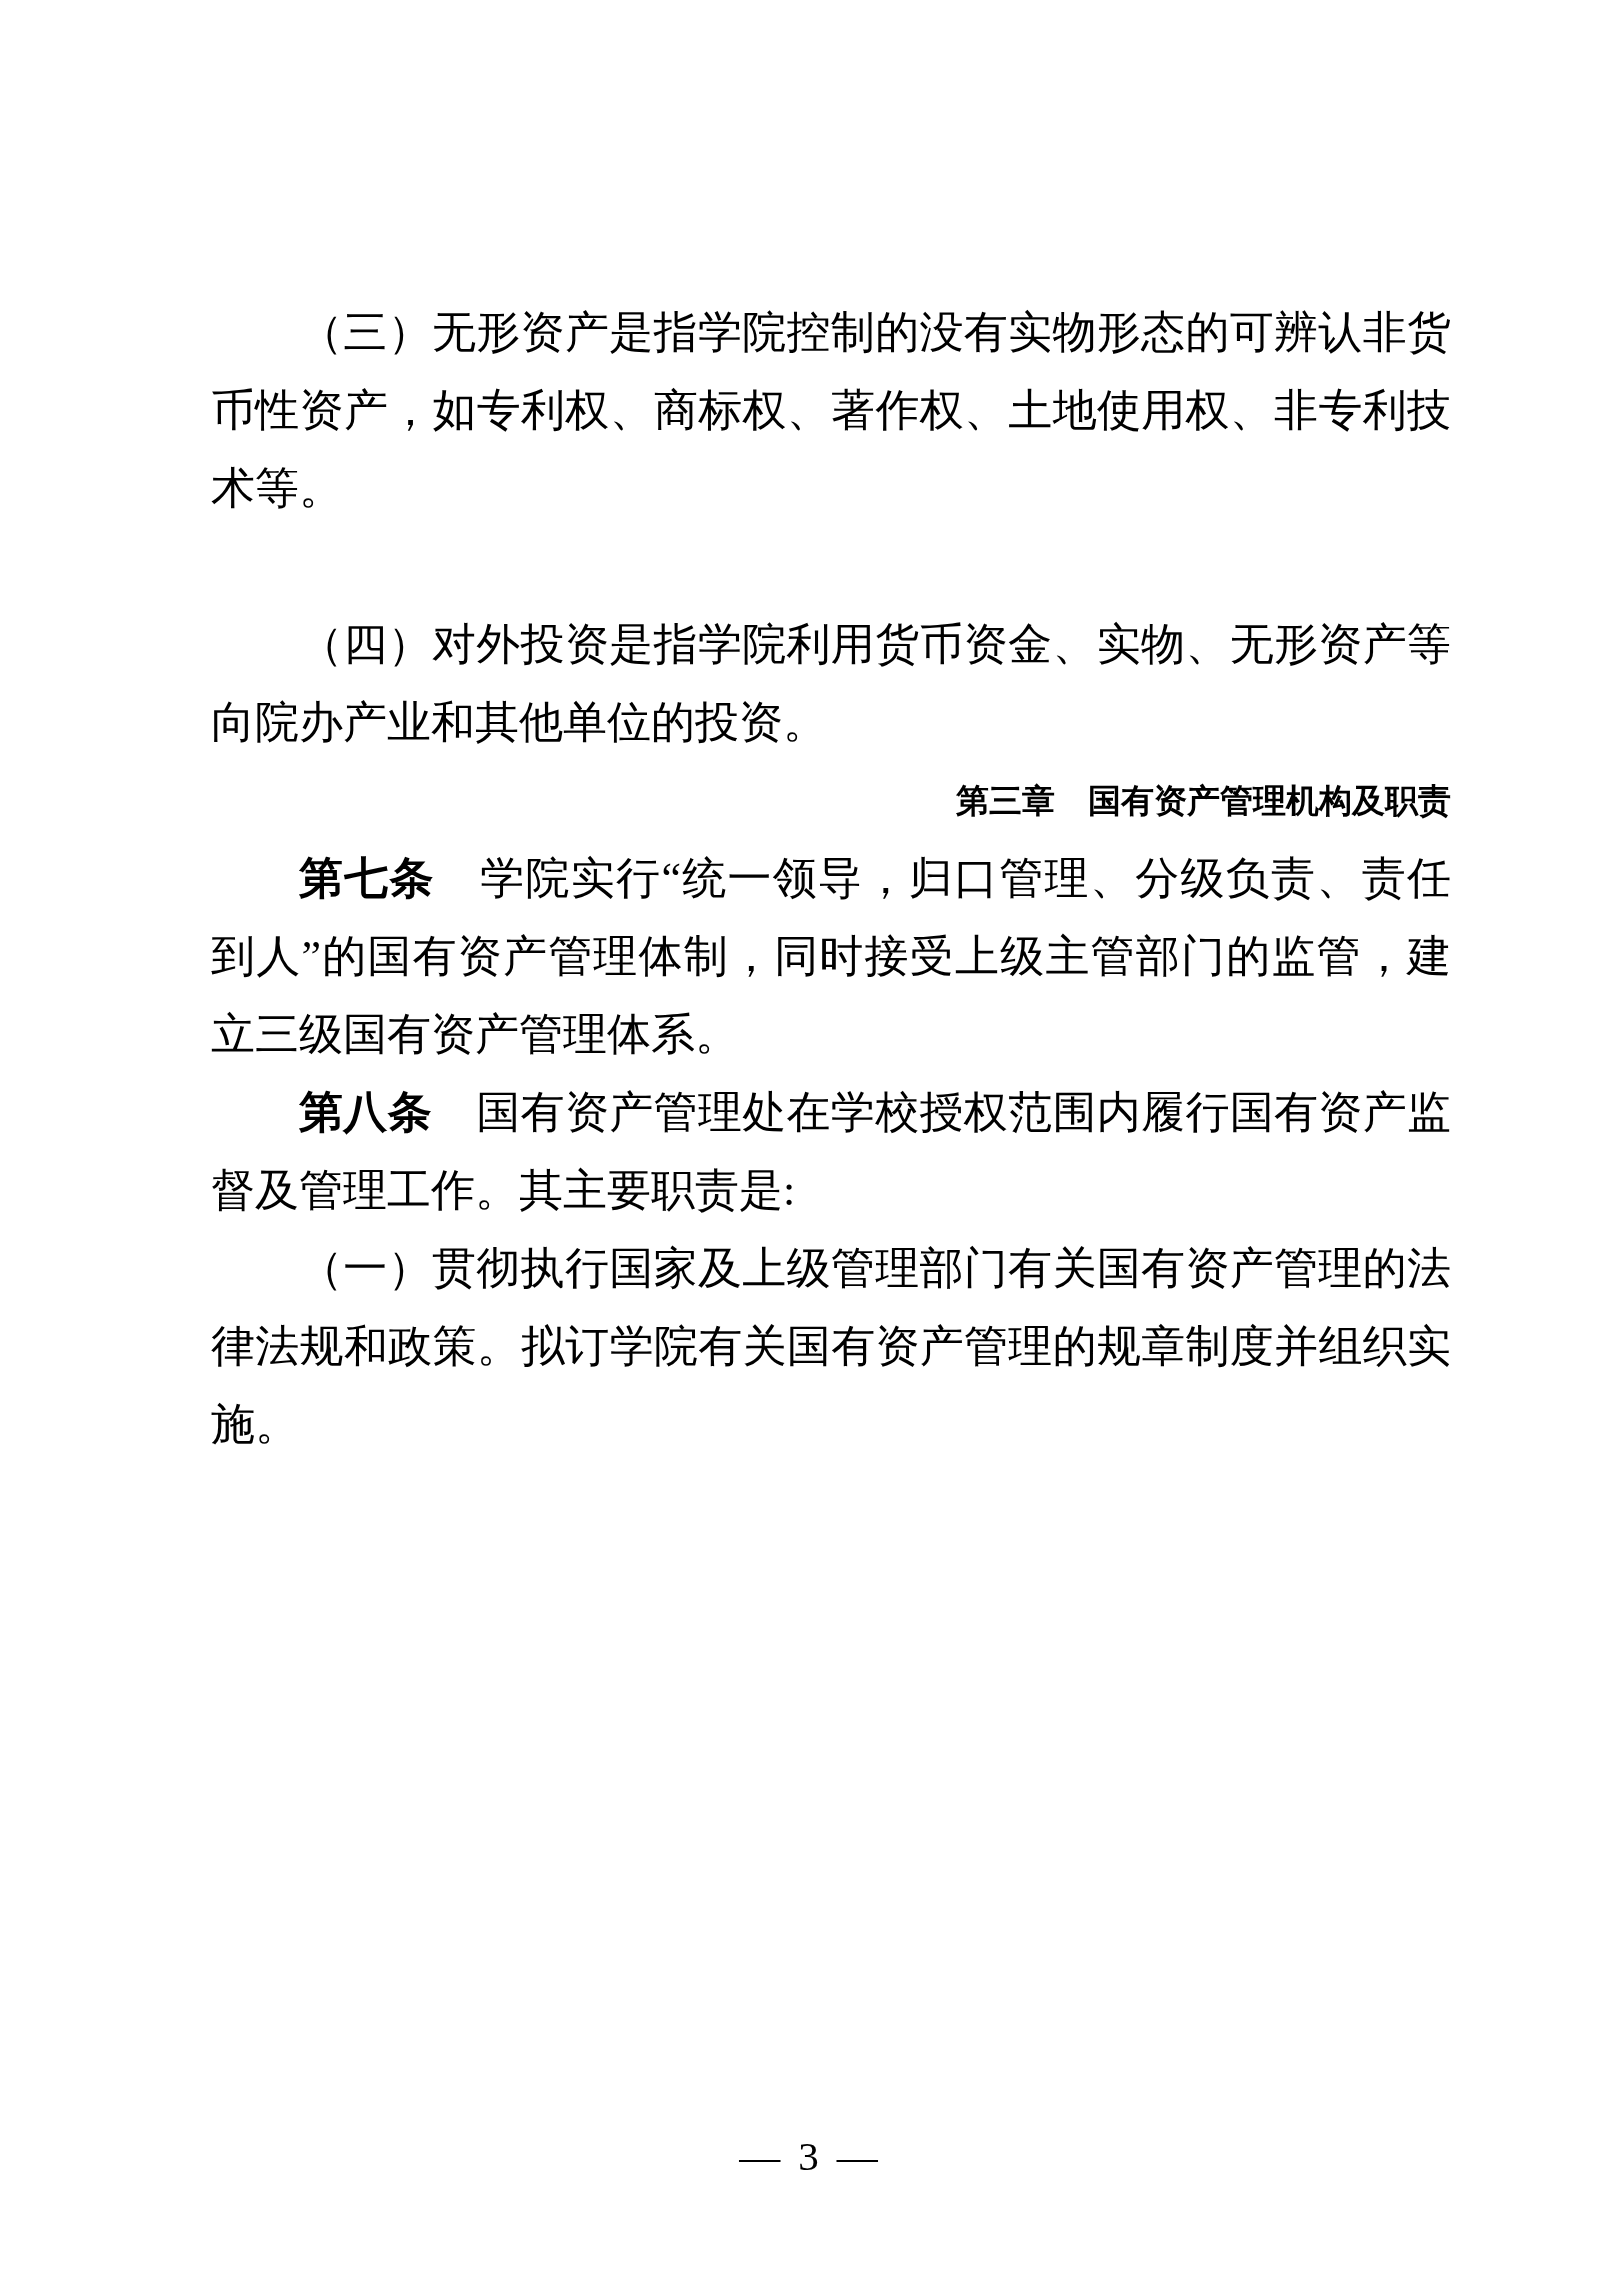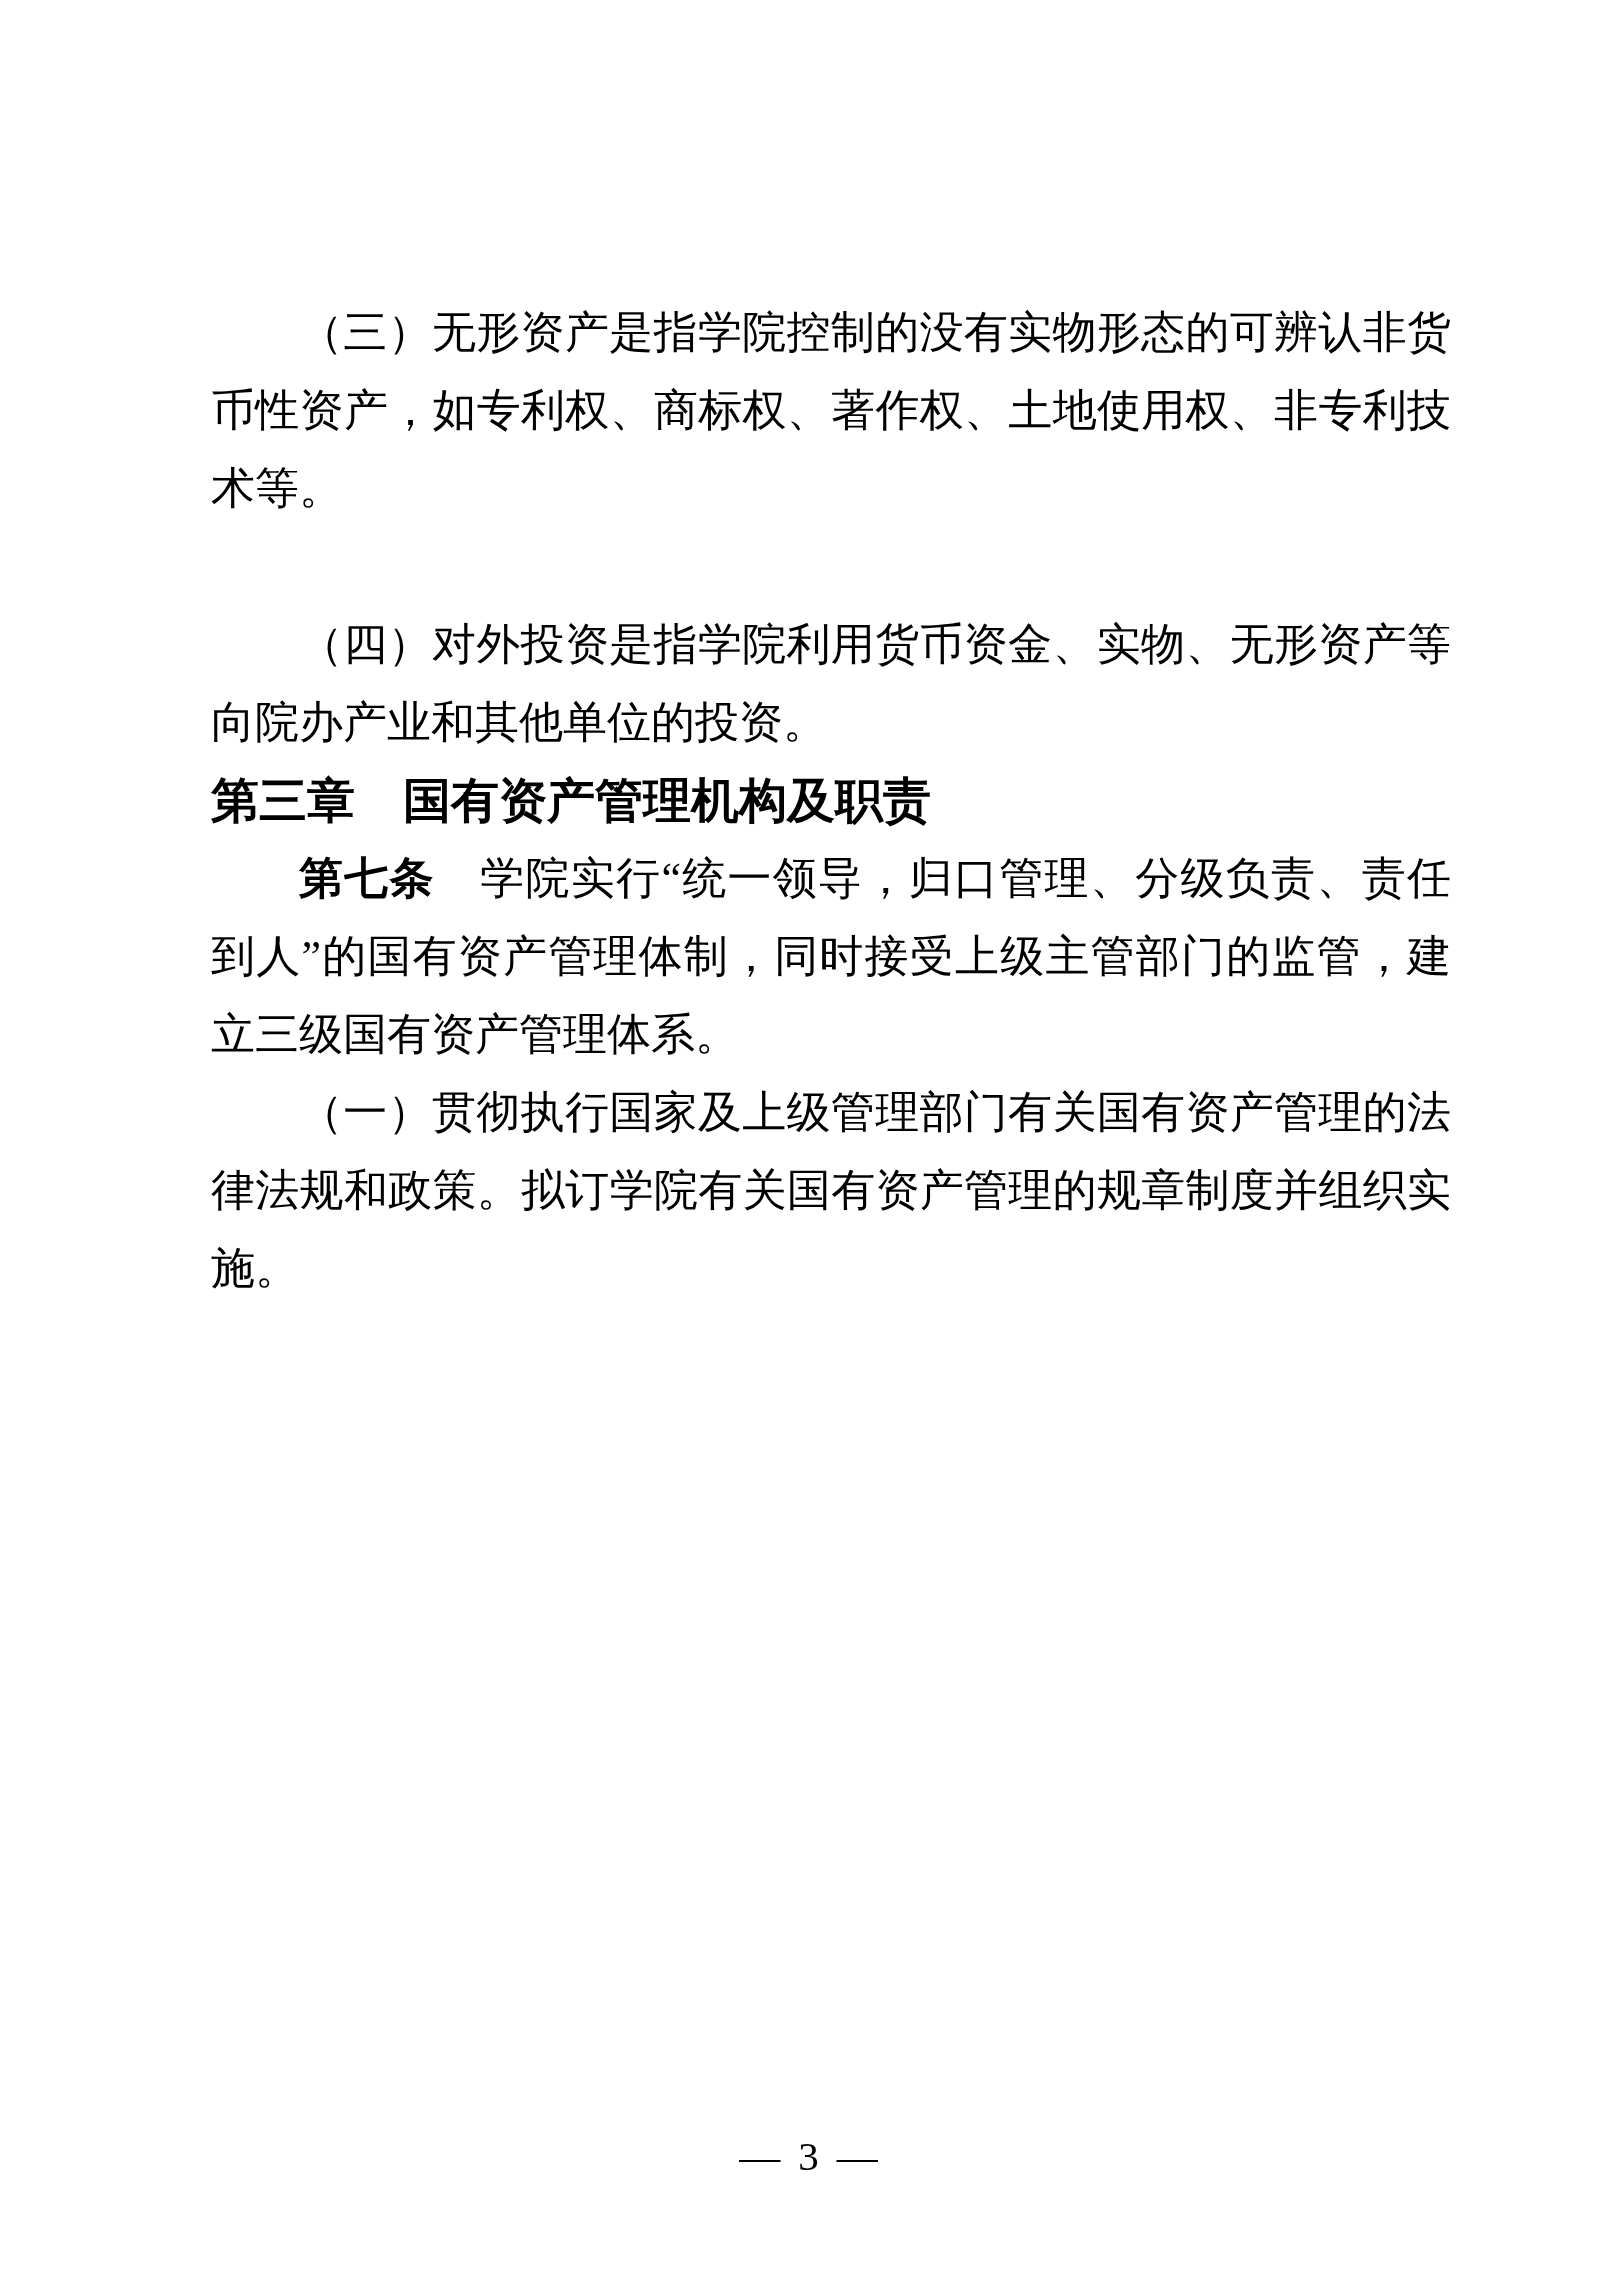--- a/index.html
+++ b/index.html
@@ -36,10 +36,10 @@
   .chapter-heading {
     margin: 0;
     text-indent: 0;
-    text-align: left;
+    text-align: right;
     font-family: "Liberation Sans", "DejaVu Sans", sans-serif;
     font-weight: bold;
-    font-size: 48px;
+    font-size: 33px;
     line-height: 78px;
   }
   .article-lead {

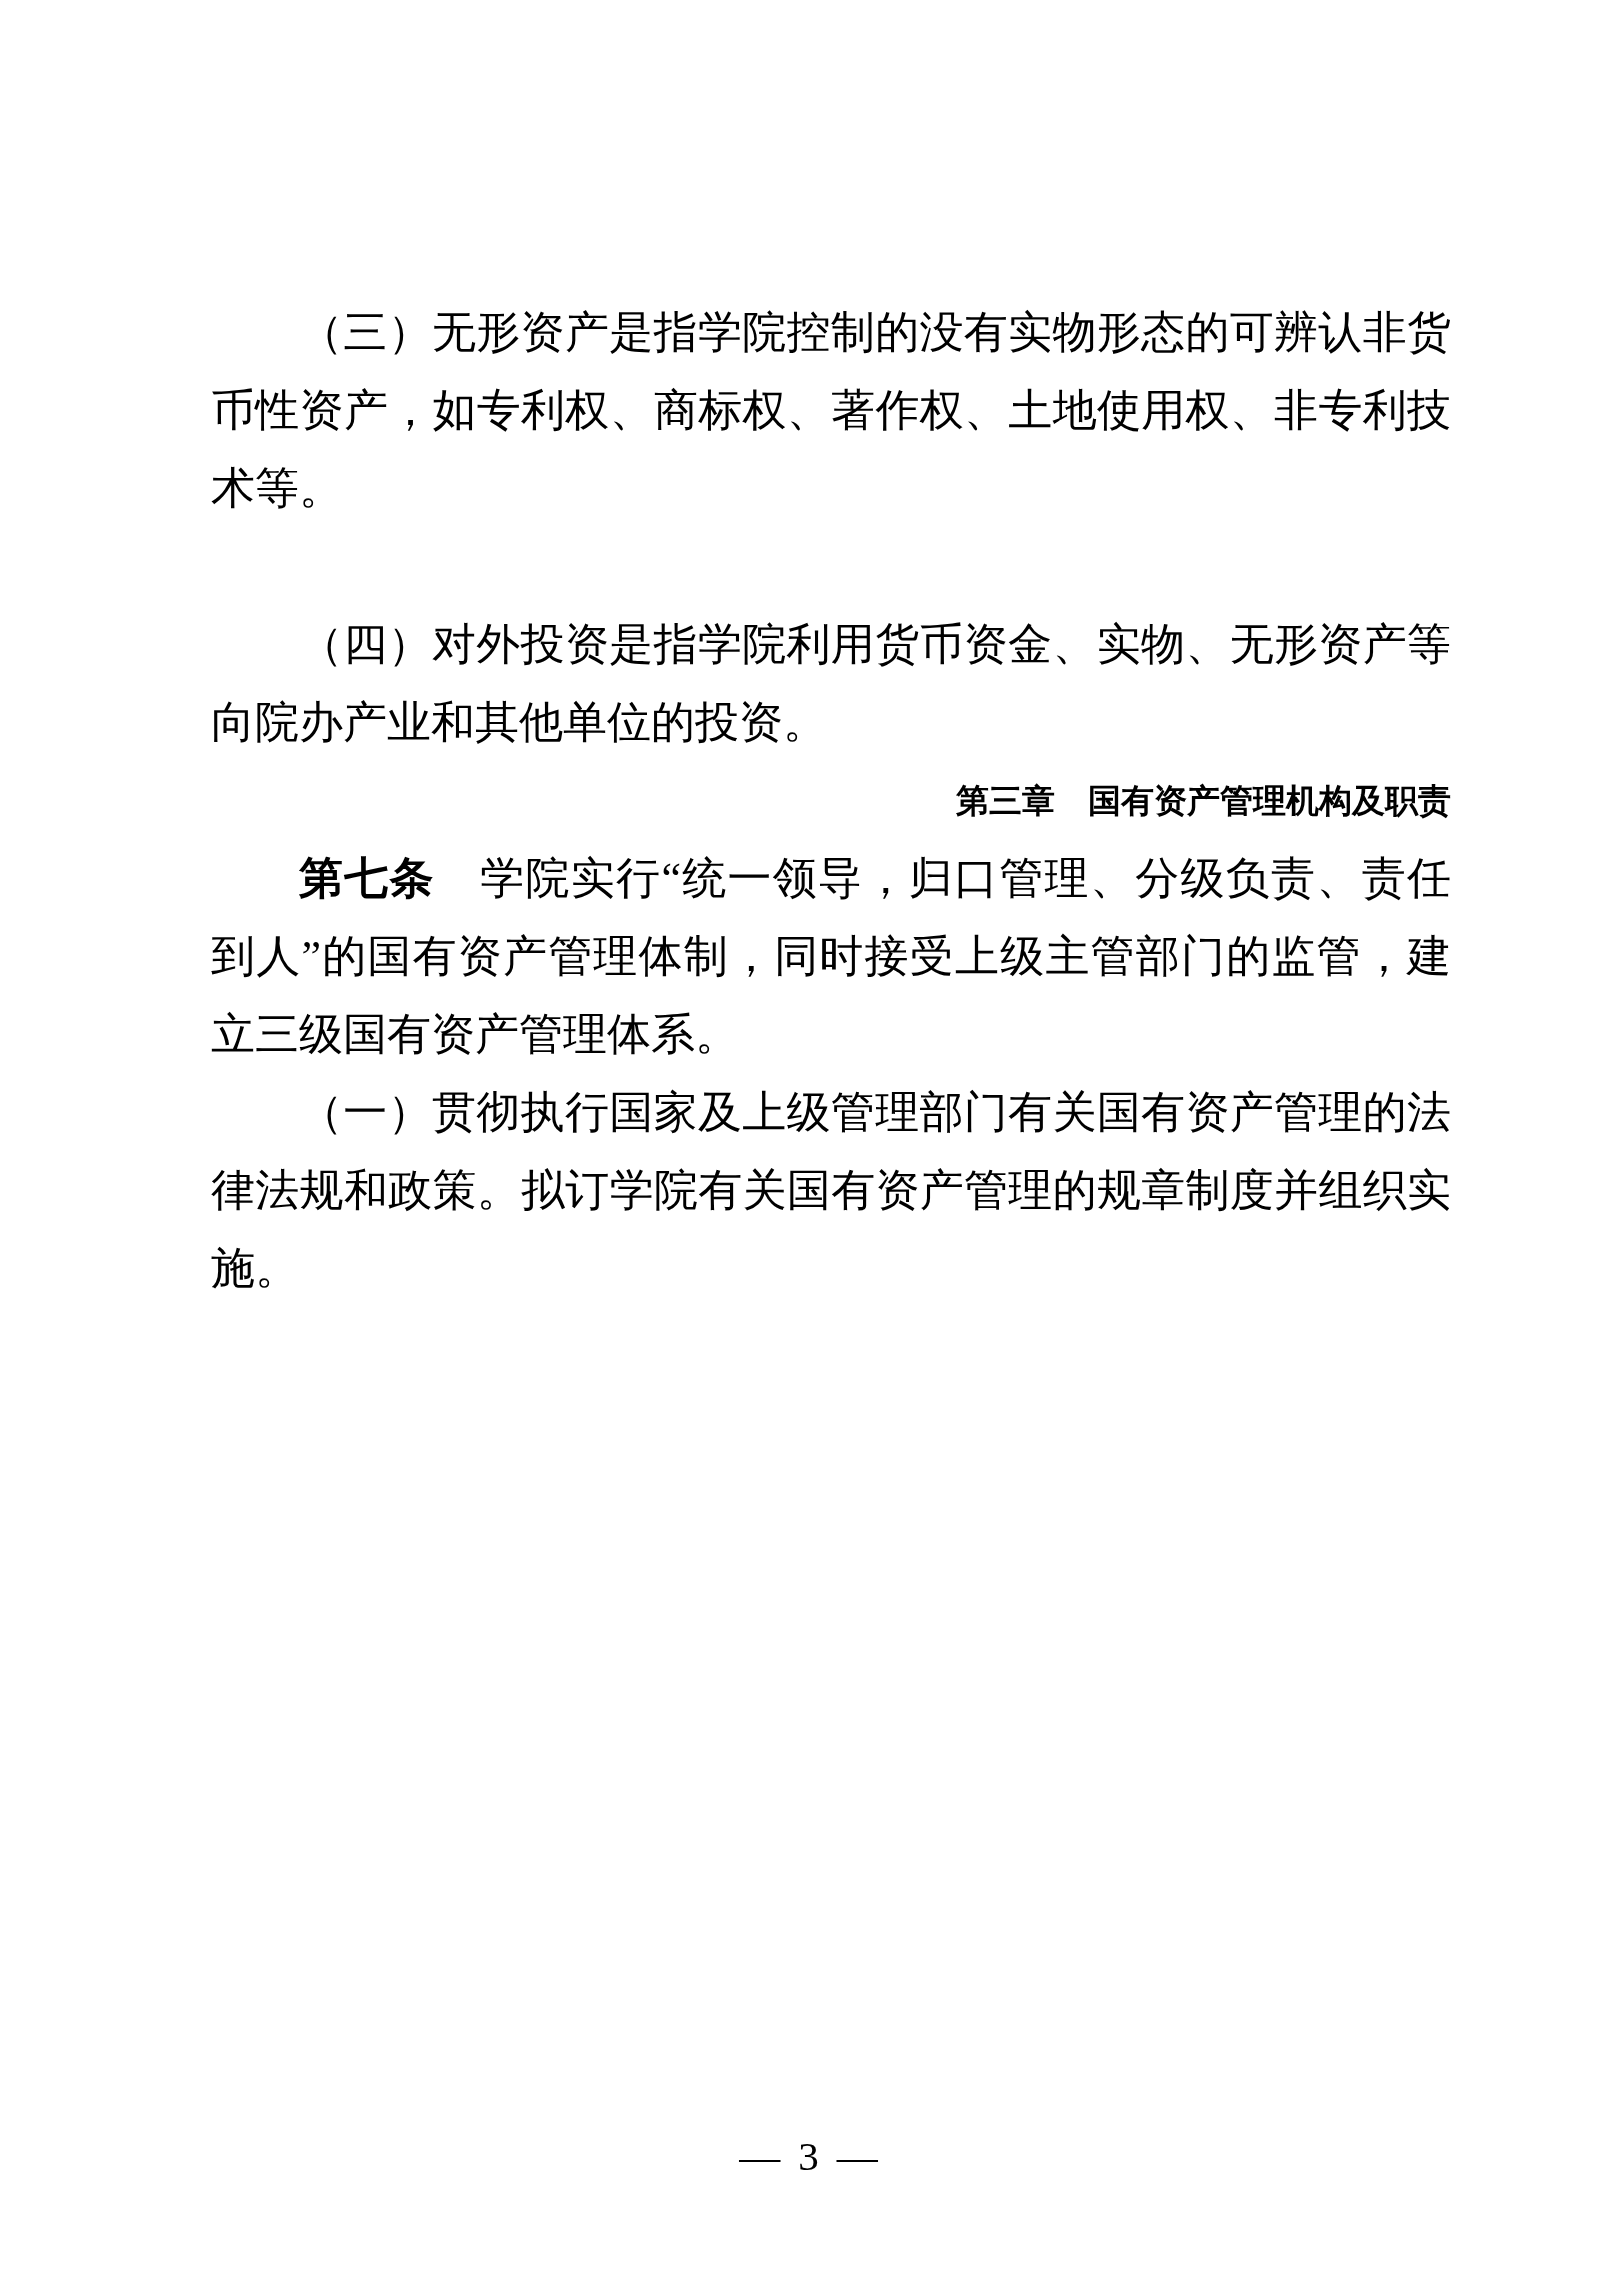--- a/index.html
+++ b/index.html
@@ -76,6 +76,7 @@
 
 
 
+    <p class="para"><span class="article-lead">第八条</span><span>　国有资产管理处在学校授权范围内履行国有资产监督及管理工作。其主要职责是:</span></p>
 
     <p class="para">（一）贯彻执行国家及上级管理部门有关国有资产管理的法律法规和政策。拟订学院有关国有资产管理的规章制度并组织实施。</p>
 

